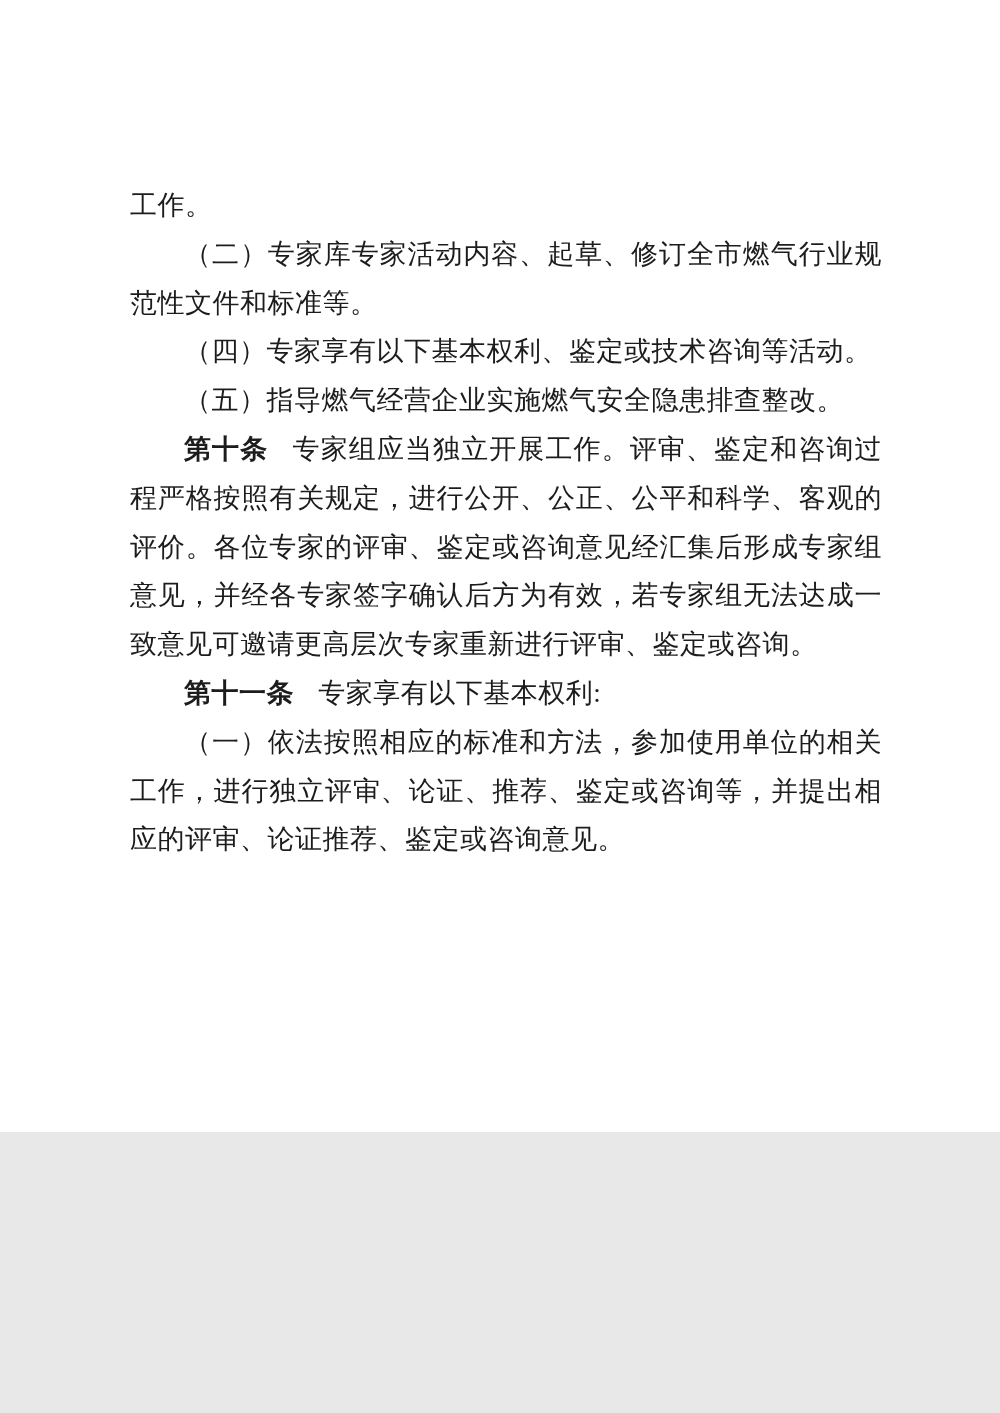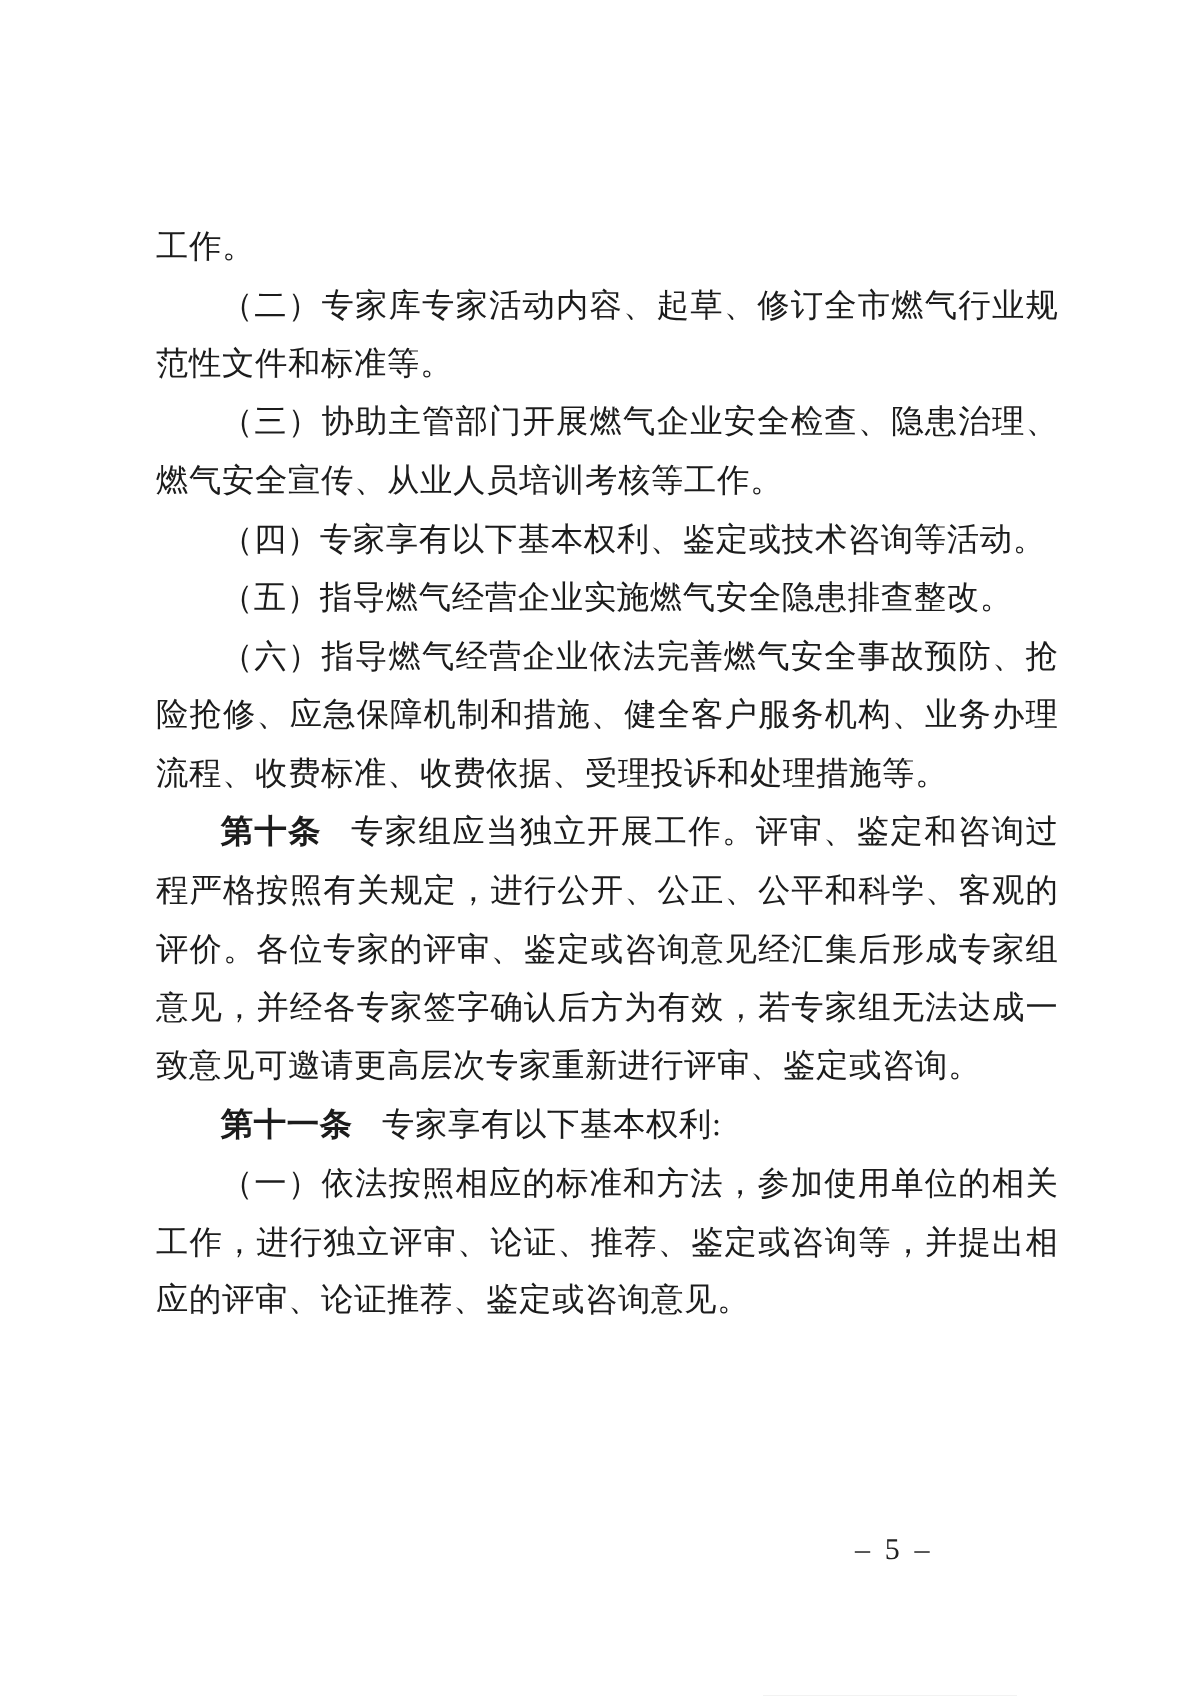--- a/index.html
+++ b/index.html
@@ -10,7 +10,7 @@
   .page {
     position: relative;
     width: 1000px;
-    height: 1413px;
+    height: 1132px;
     margin: 0 auto;
     background: #ffffff;
     font-family: "Liberation Serif", serif;

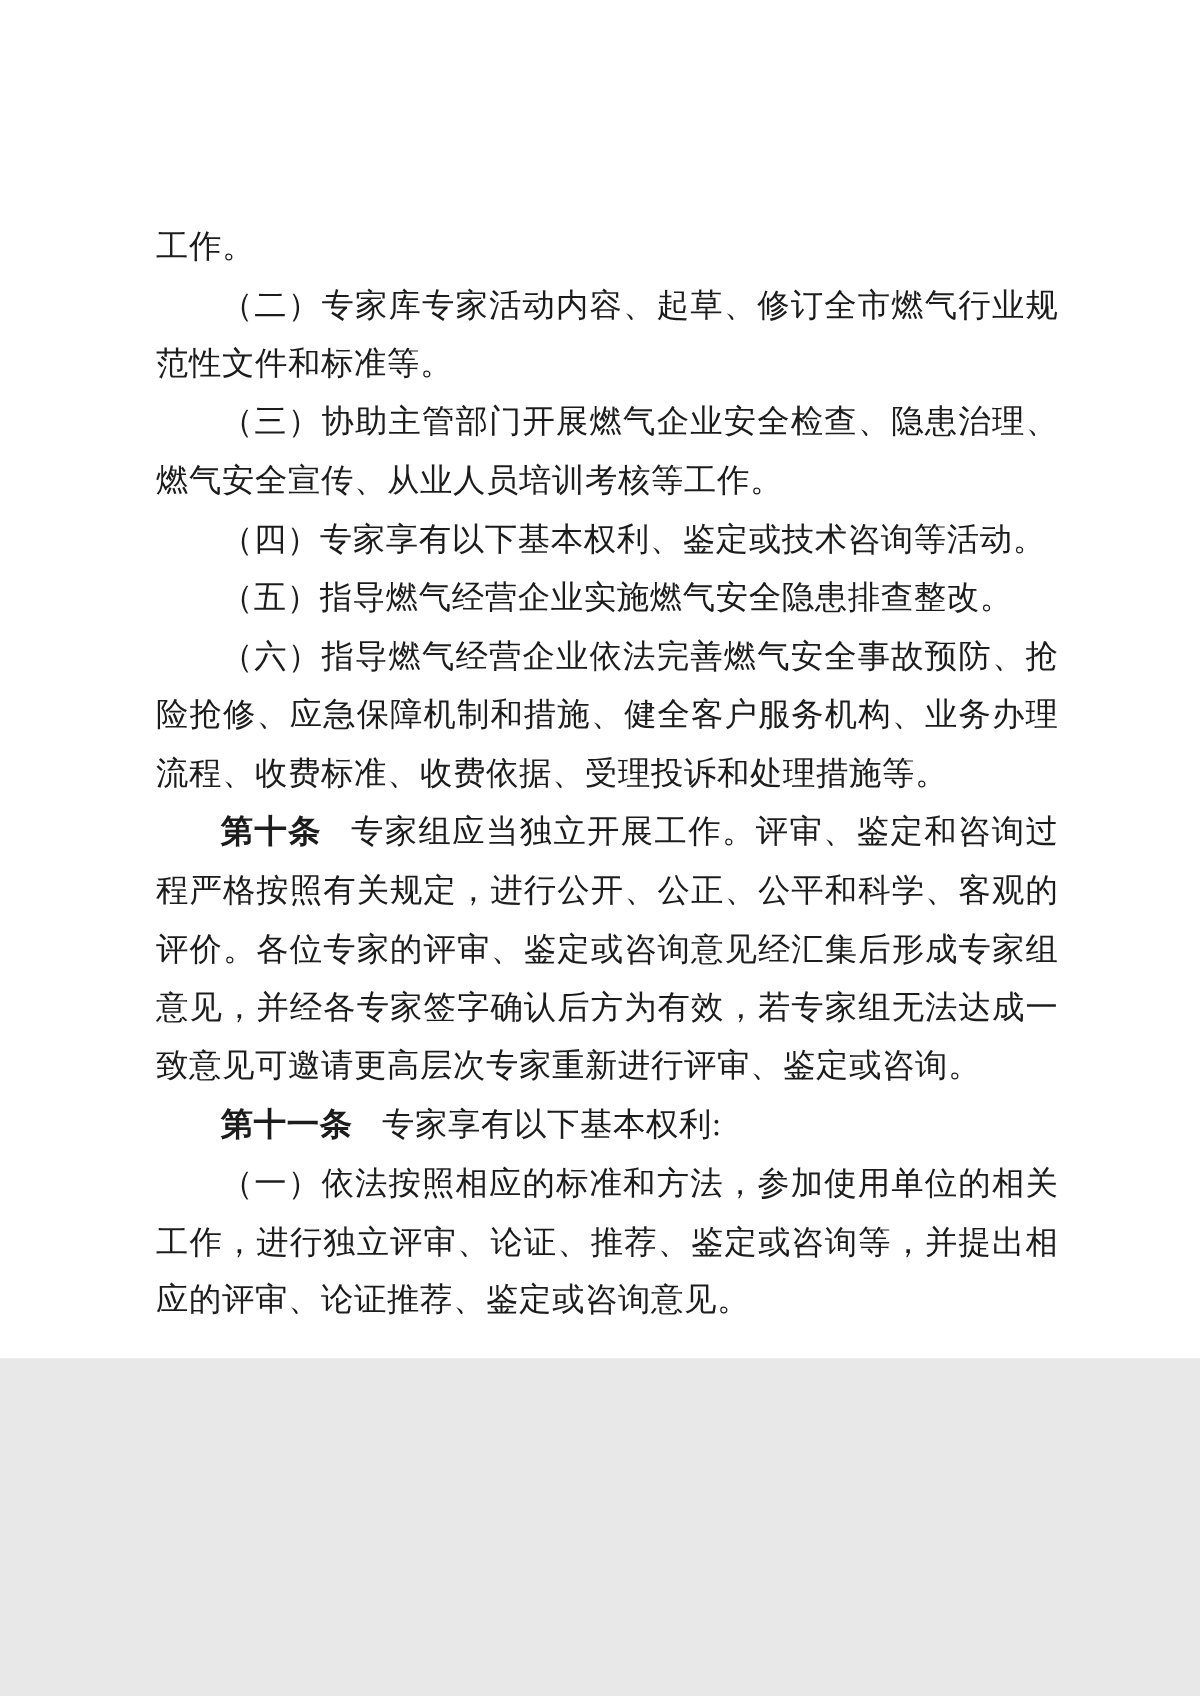--- a/index.html
+++ b/index.html
@@ -62,7 +62,6 @@
 
     <p class="para">（二）专家库专家活动内容、起草、修订全市燃气行业规范性文件和标准等。</p>
 
-    <p class="para">（三）协助主管部门开展燃气企业安全检查、隐患治理、燃气安全宣传、从业人员培训考核等工作。</p>
 
     <p class="para">（四）专家享有以下基本权利、鉴定或技术咨询等活动。</p>
 

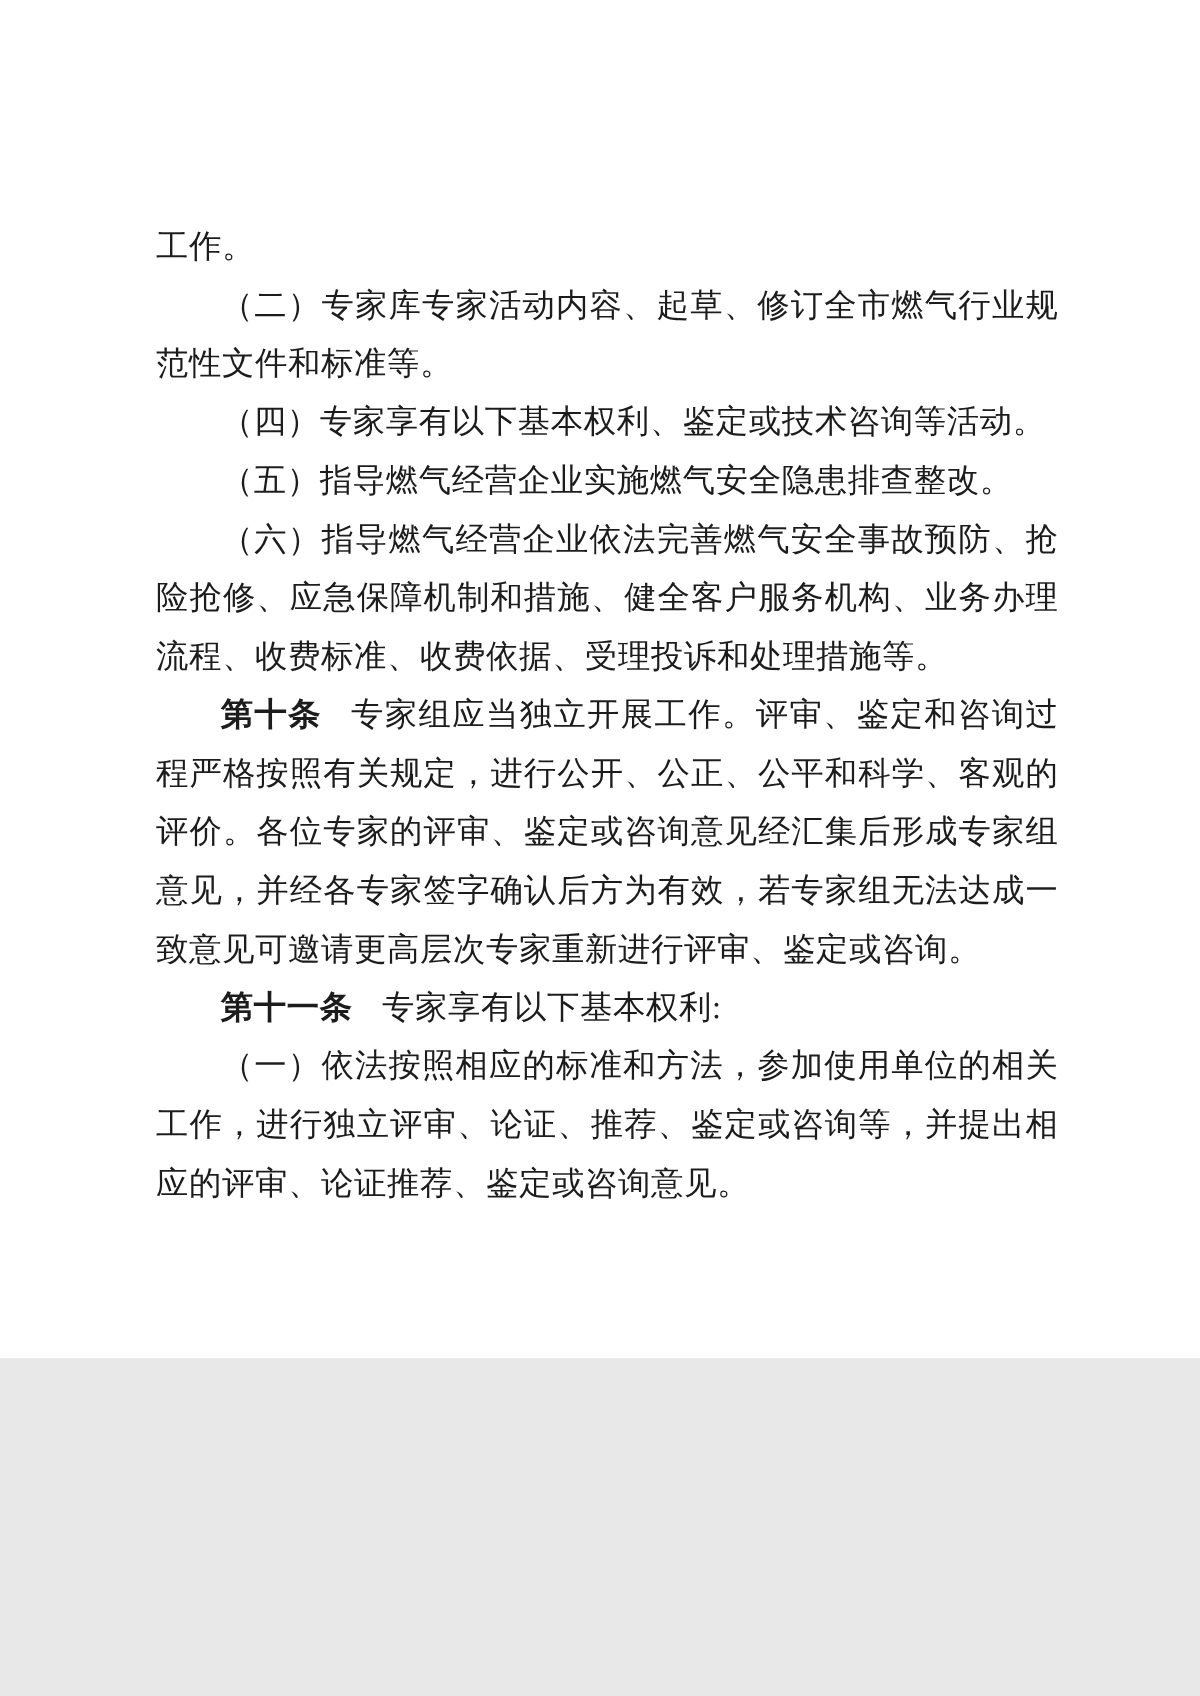--- a/index.html
+++ b/index.html
@@ -67,7 +67,6 @@
 
     <p class="para">（五）指导燃气经营企业实施燃气安全隐患排查整改。</p>
 
-    <p class="para">（六）指导燃气经营企业依法完善燃气安全事故预防、抢险抢修、应急保障机制和措施、健全客户服务机构、业务办理流程、收费标准、收费依据、受理投诉和处理措施等。</p>
 
     <p class="para"><span class="article-heading">第十条</span><span>专家组应当独立开展工作。评审、鉴定和咨询过程严格按照有关规定，进行公开、公正、公平和科学、客观的评价。各位专家的评审、鉴定或咨询意见经汇集后形成专家组意见，并经各专家签字确认后方为有效，若专家组无法达成一致意见可邀请更高层次专家重新进行评审、鉴定或咨询。</span></p>
 

